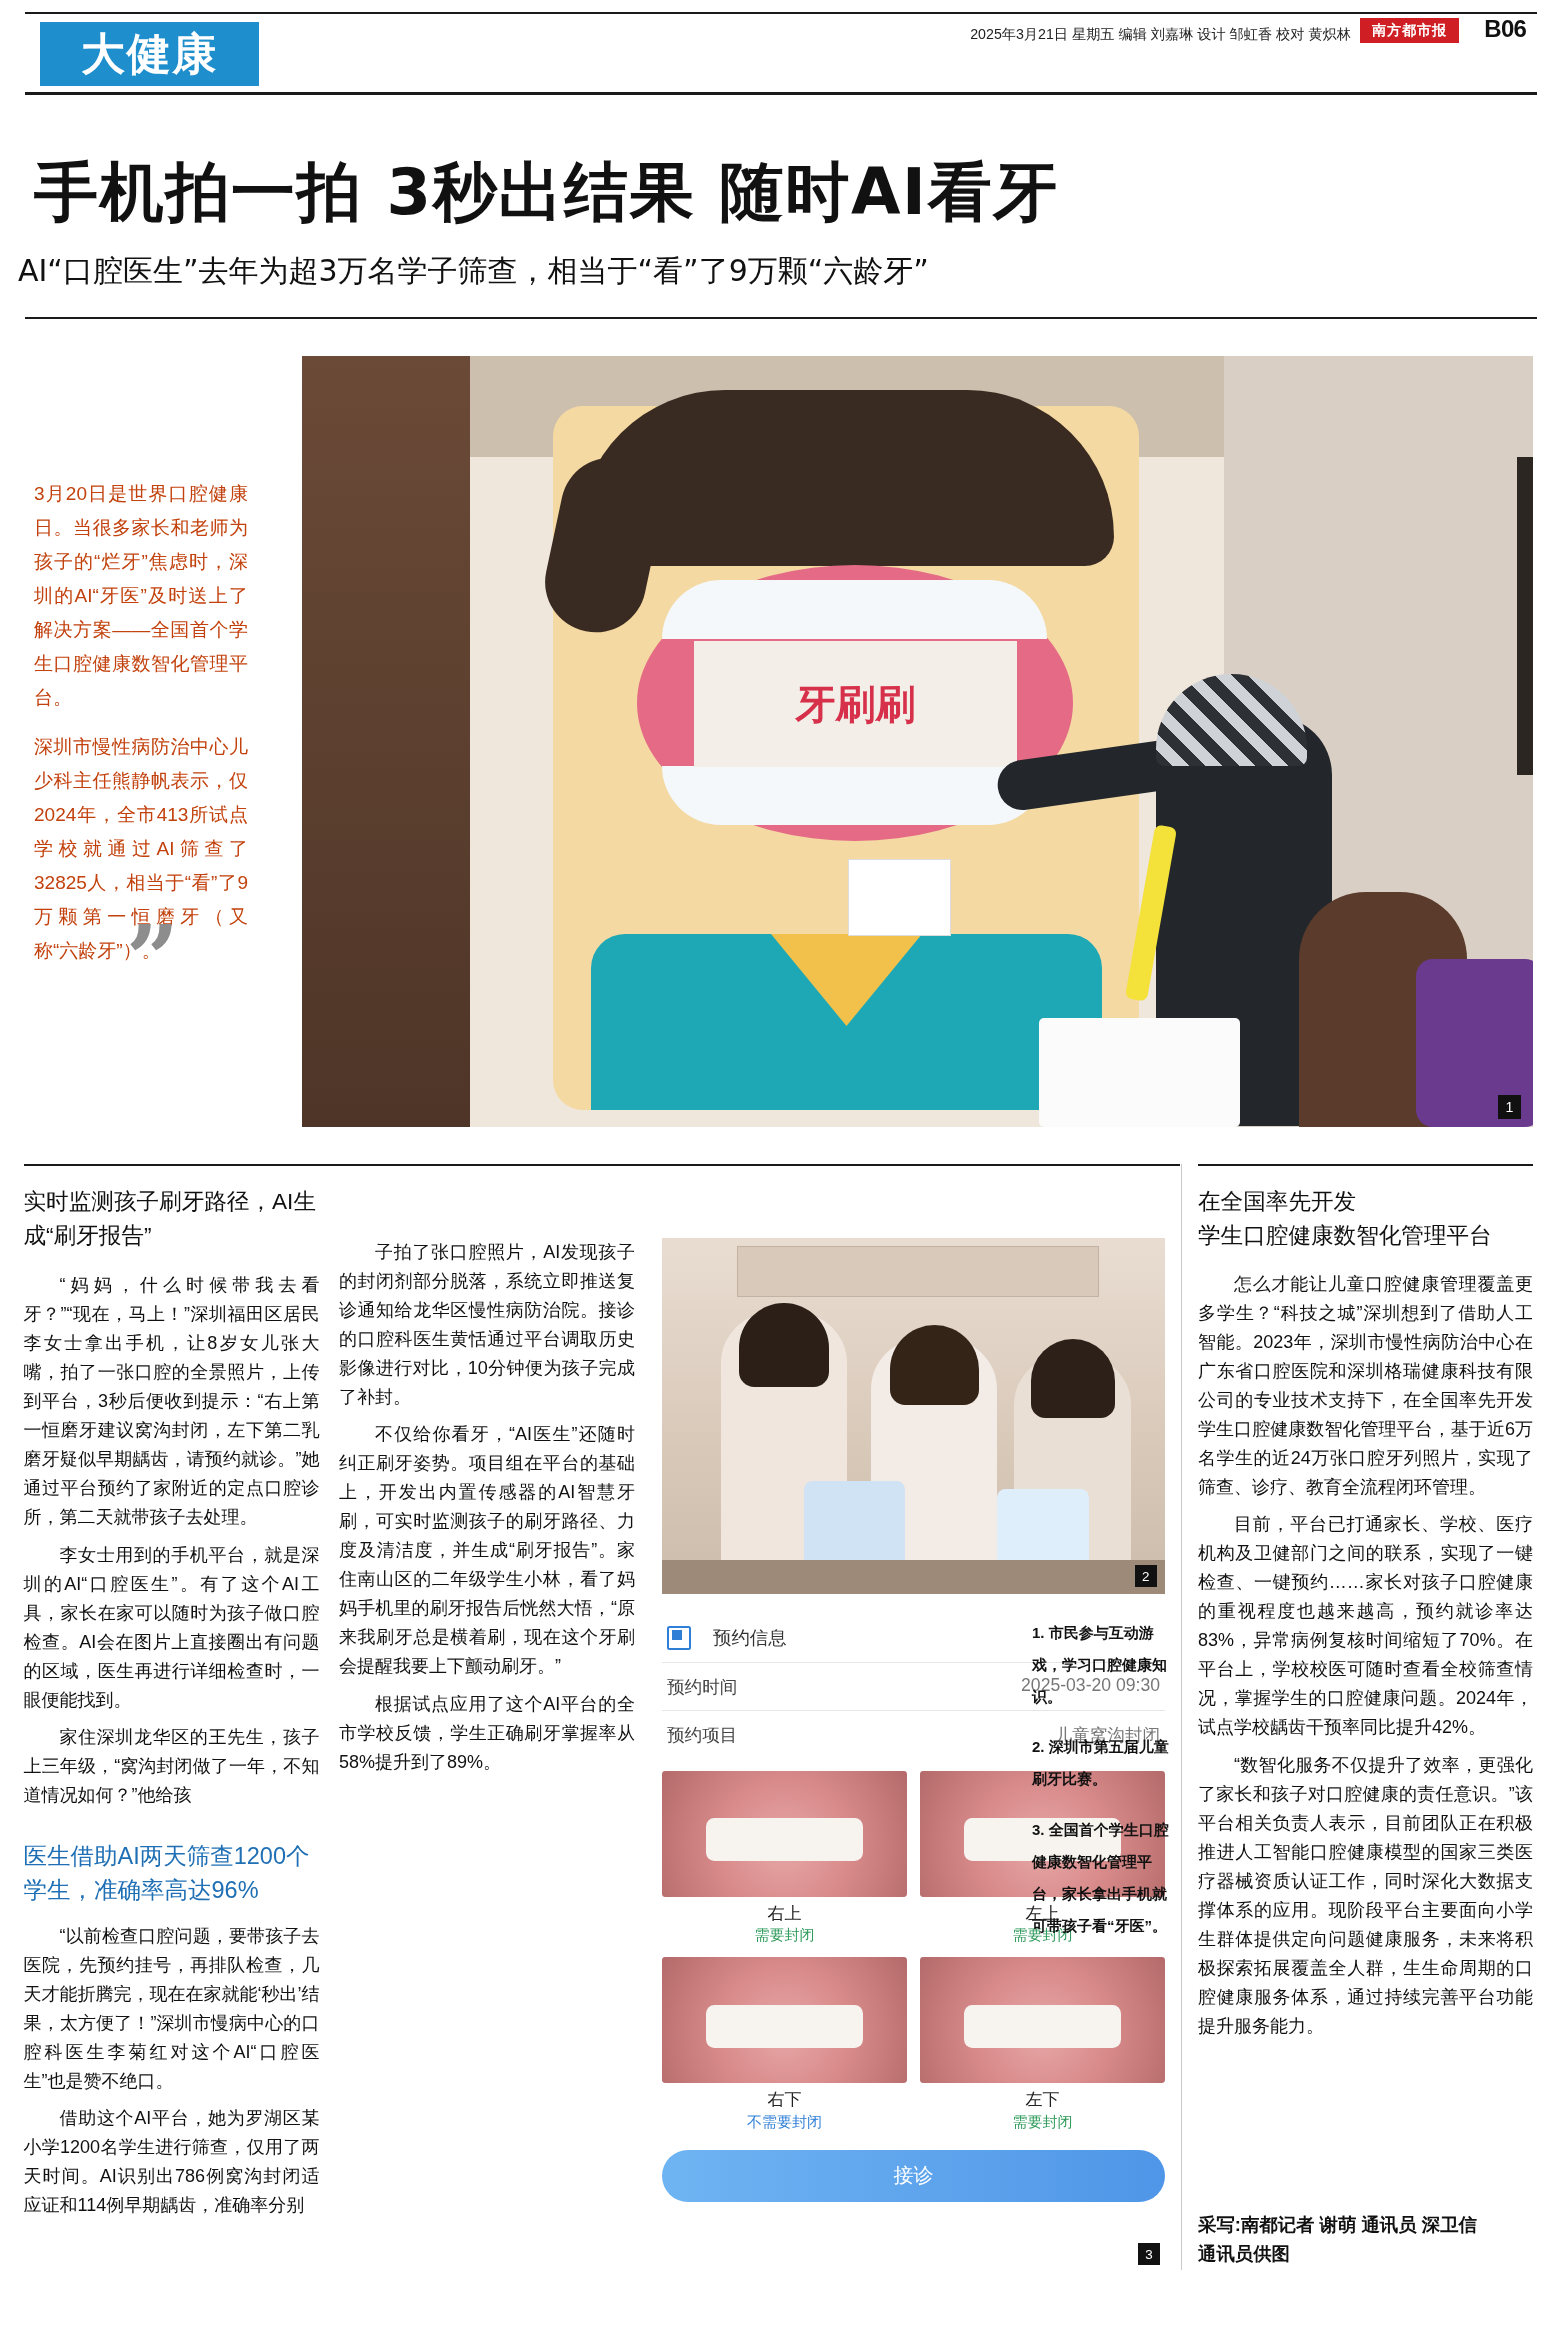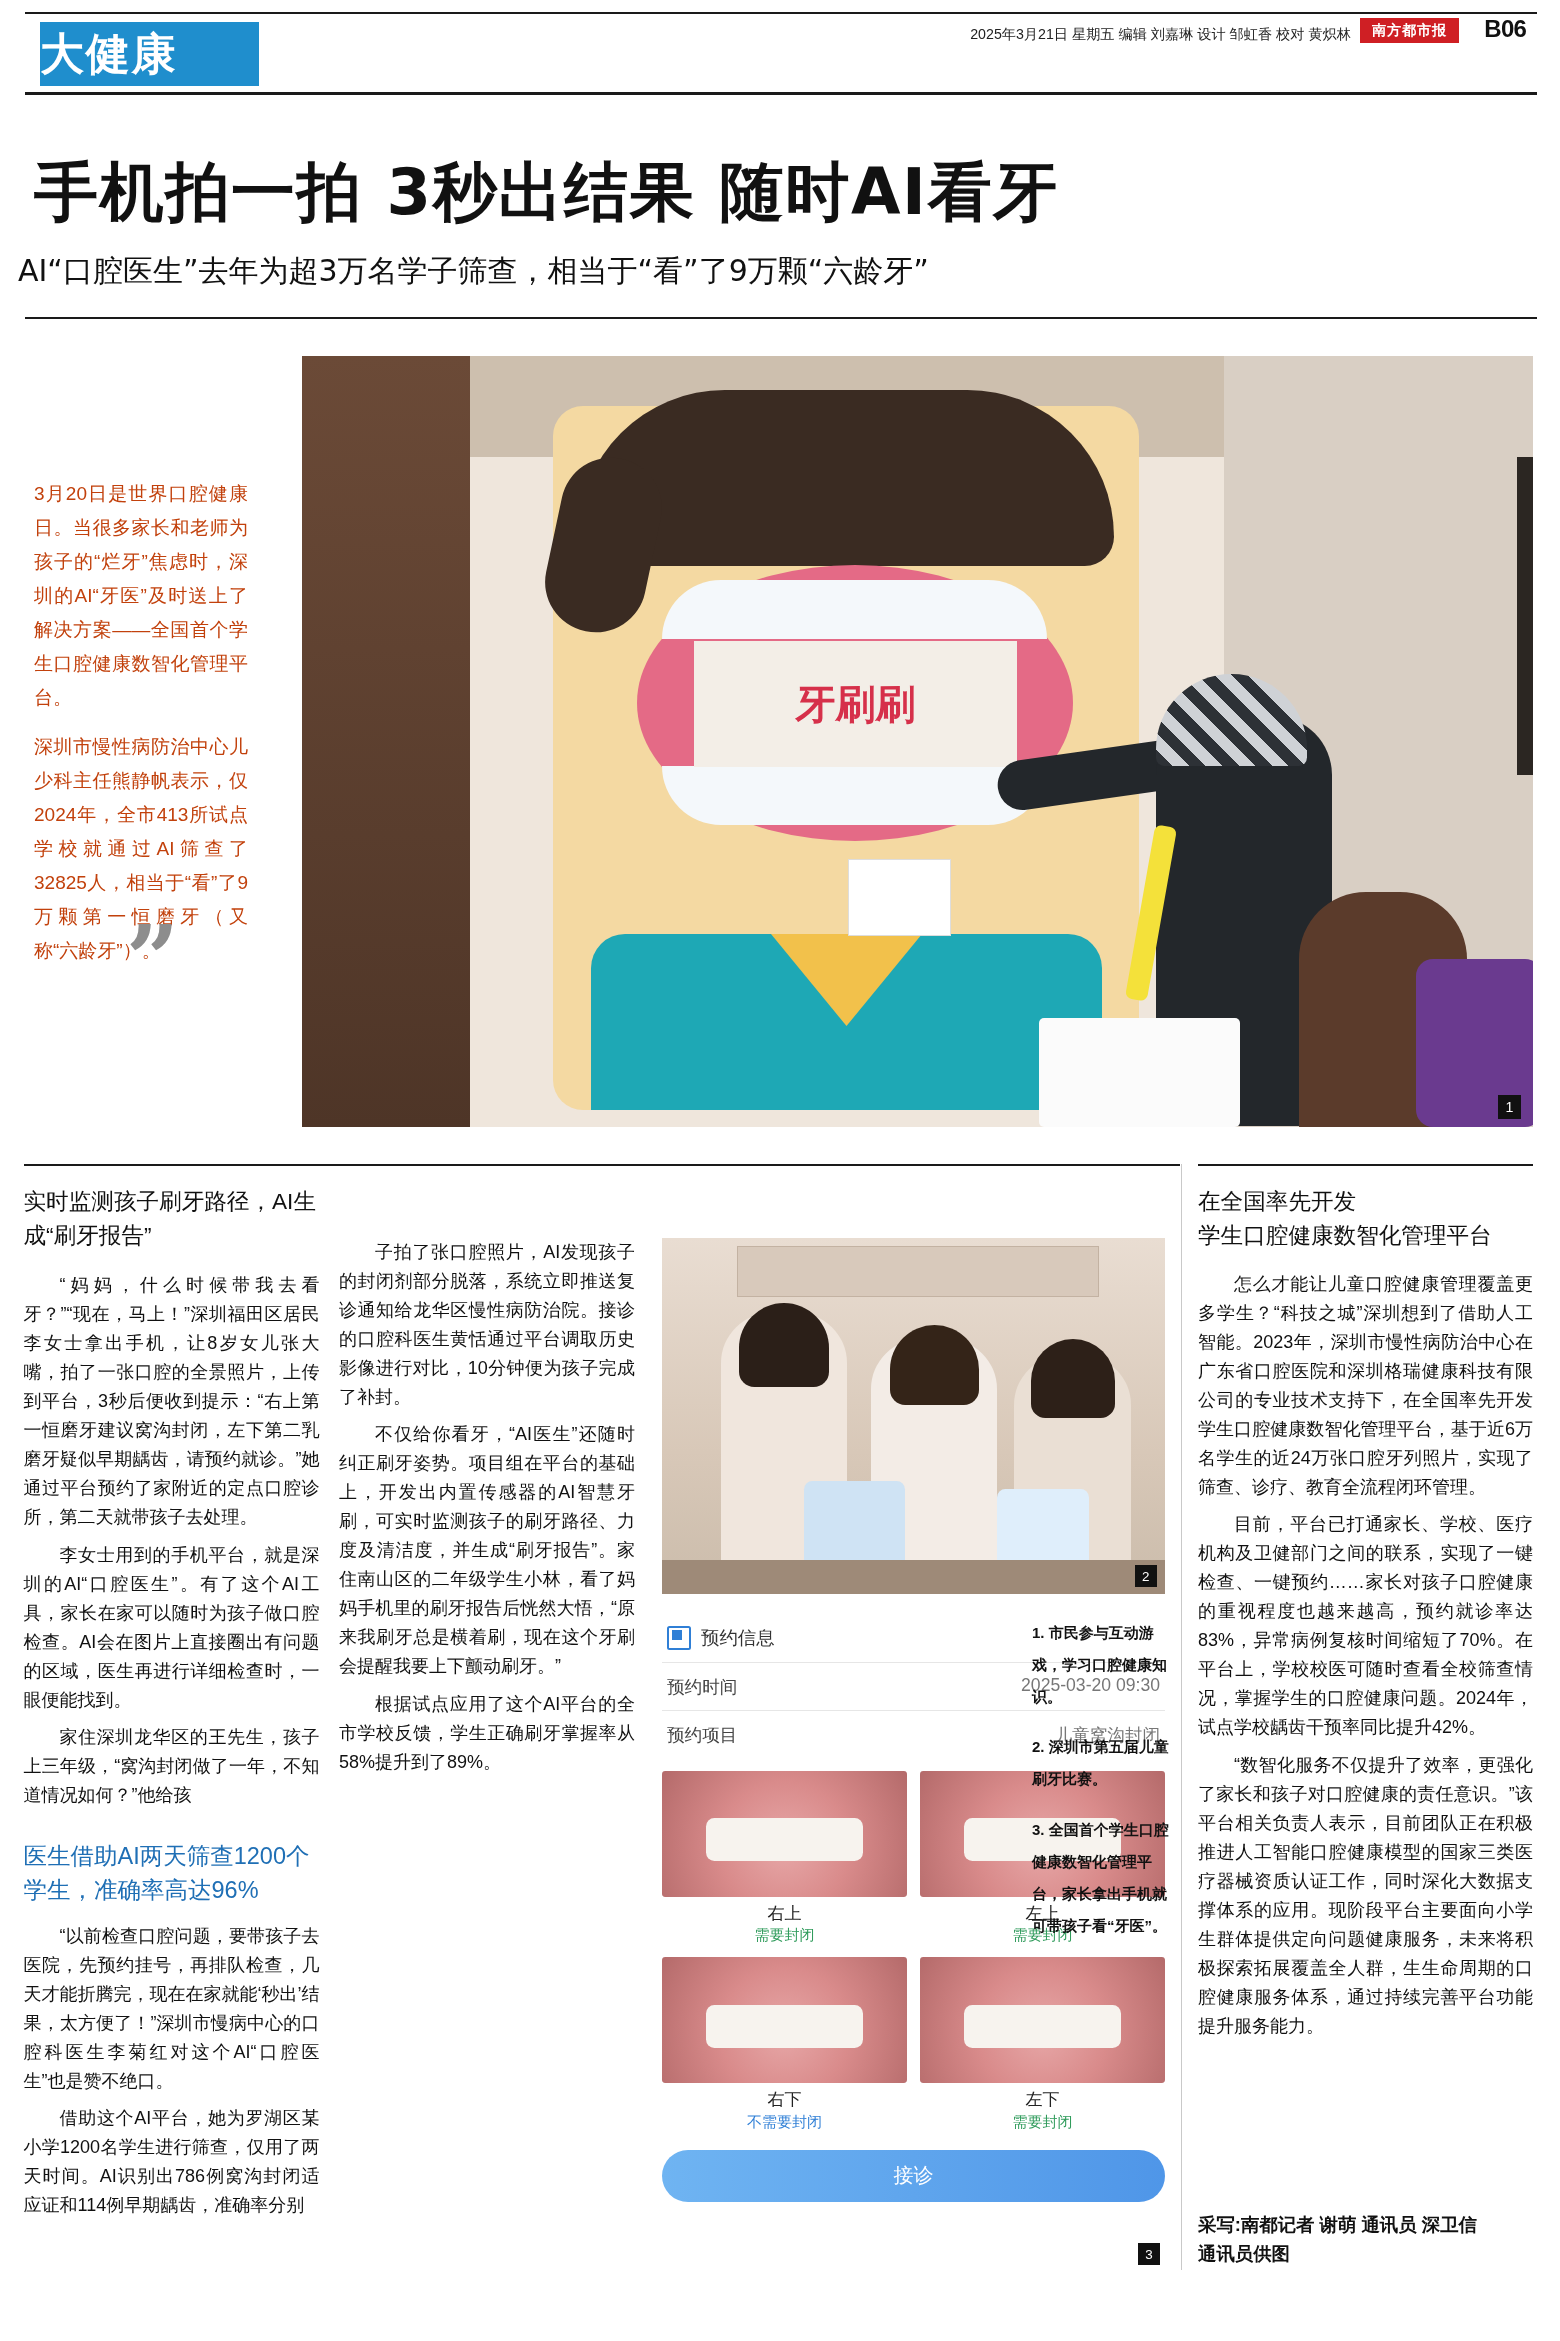--- a/index.html
+++ b/index.html
@@ -9,7 +9,7 @@
   
   .masthead{position:absolute;left:0;top:0;width:1560px;height:99px;}
   .mast-rule-top{position:absolute;left:25px;top:11.7px;width:1512px;height:2.5px;background:#1a1a1a;}
-  .mast-logo{position:absolute;left:40px;top:22px;width:219px;height:64px;background:#1f8ecd;display:flex;align-items:center;justify-content:flex-start;}
+  .mast-logo{position:absolute;left:40px;top:22px;width:219px;height:64px;background:#1f8ecd;display:flex;align-items:center;justify-content:center;}
   .mast-logo span{color:#fff;font-size:44px;font-weight:bold;letter-spacing:1.7px;font-family:"DejaVu Sans",sans-serif;}
   .mast-meta{position:absolute;right:209px;top:25px;font-size:14.2px;color:#222;white-space:nowrap;}
   .mast-brand{position:absolute;right:101px;top:18.4px;width:99px;height:25px;background:#cf1f24;color:#fff;font-size:14.2px;font-weight:bold;display:flex;align-items:center;justify-content:center;letter-spacing:0.8px;}

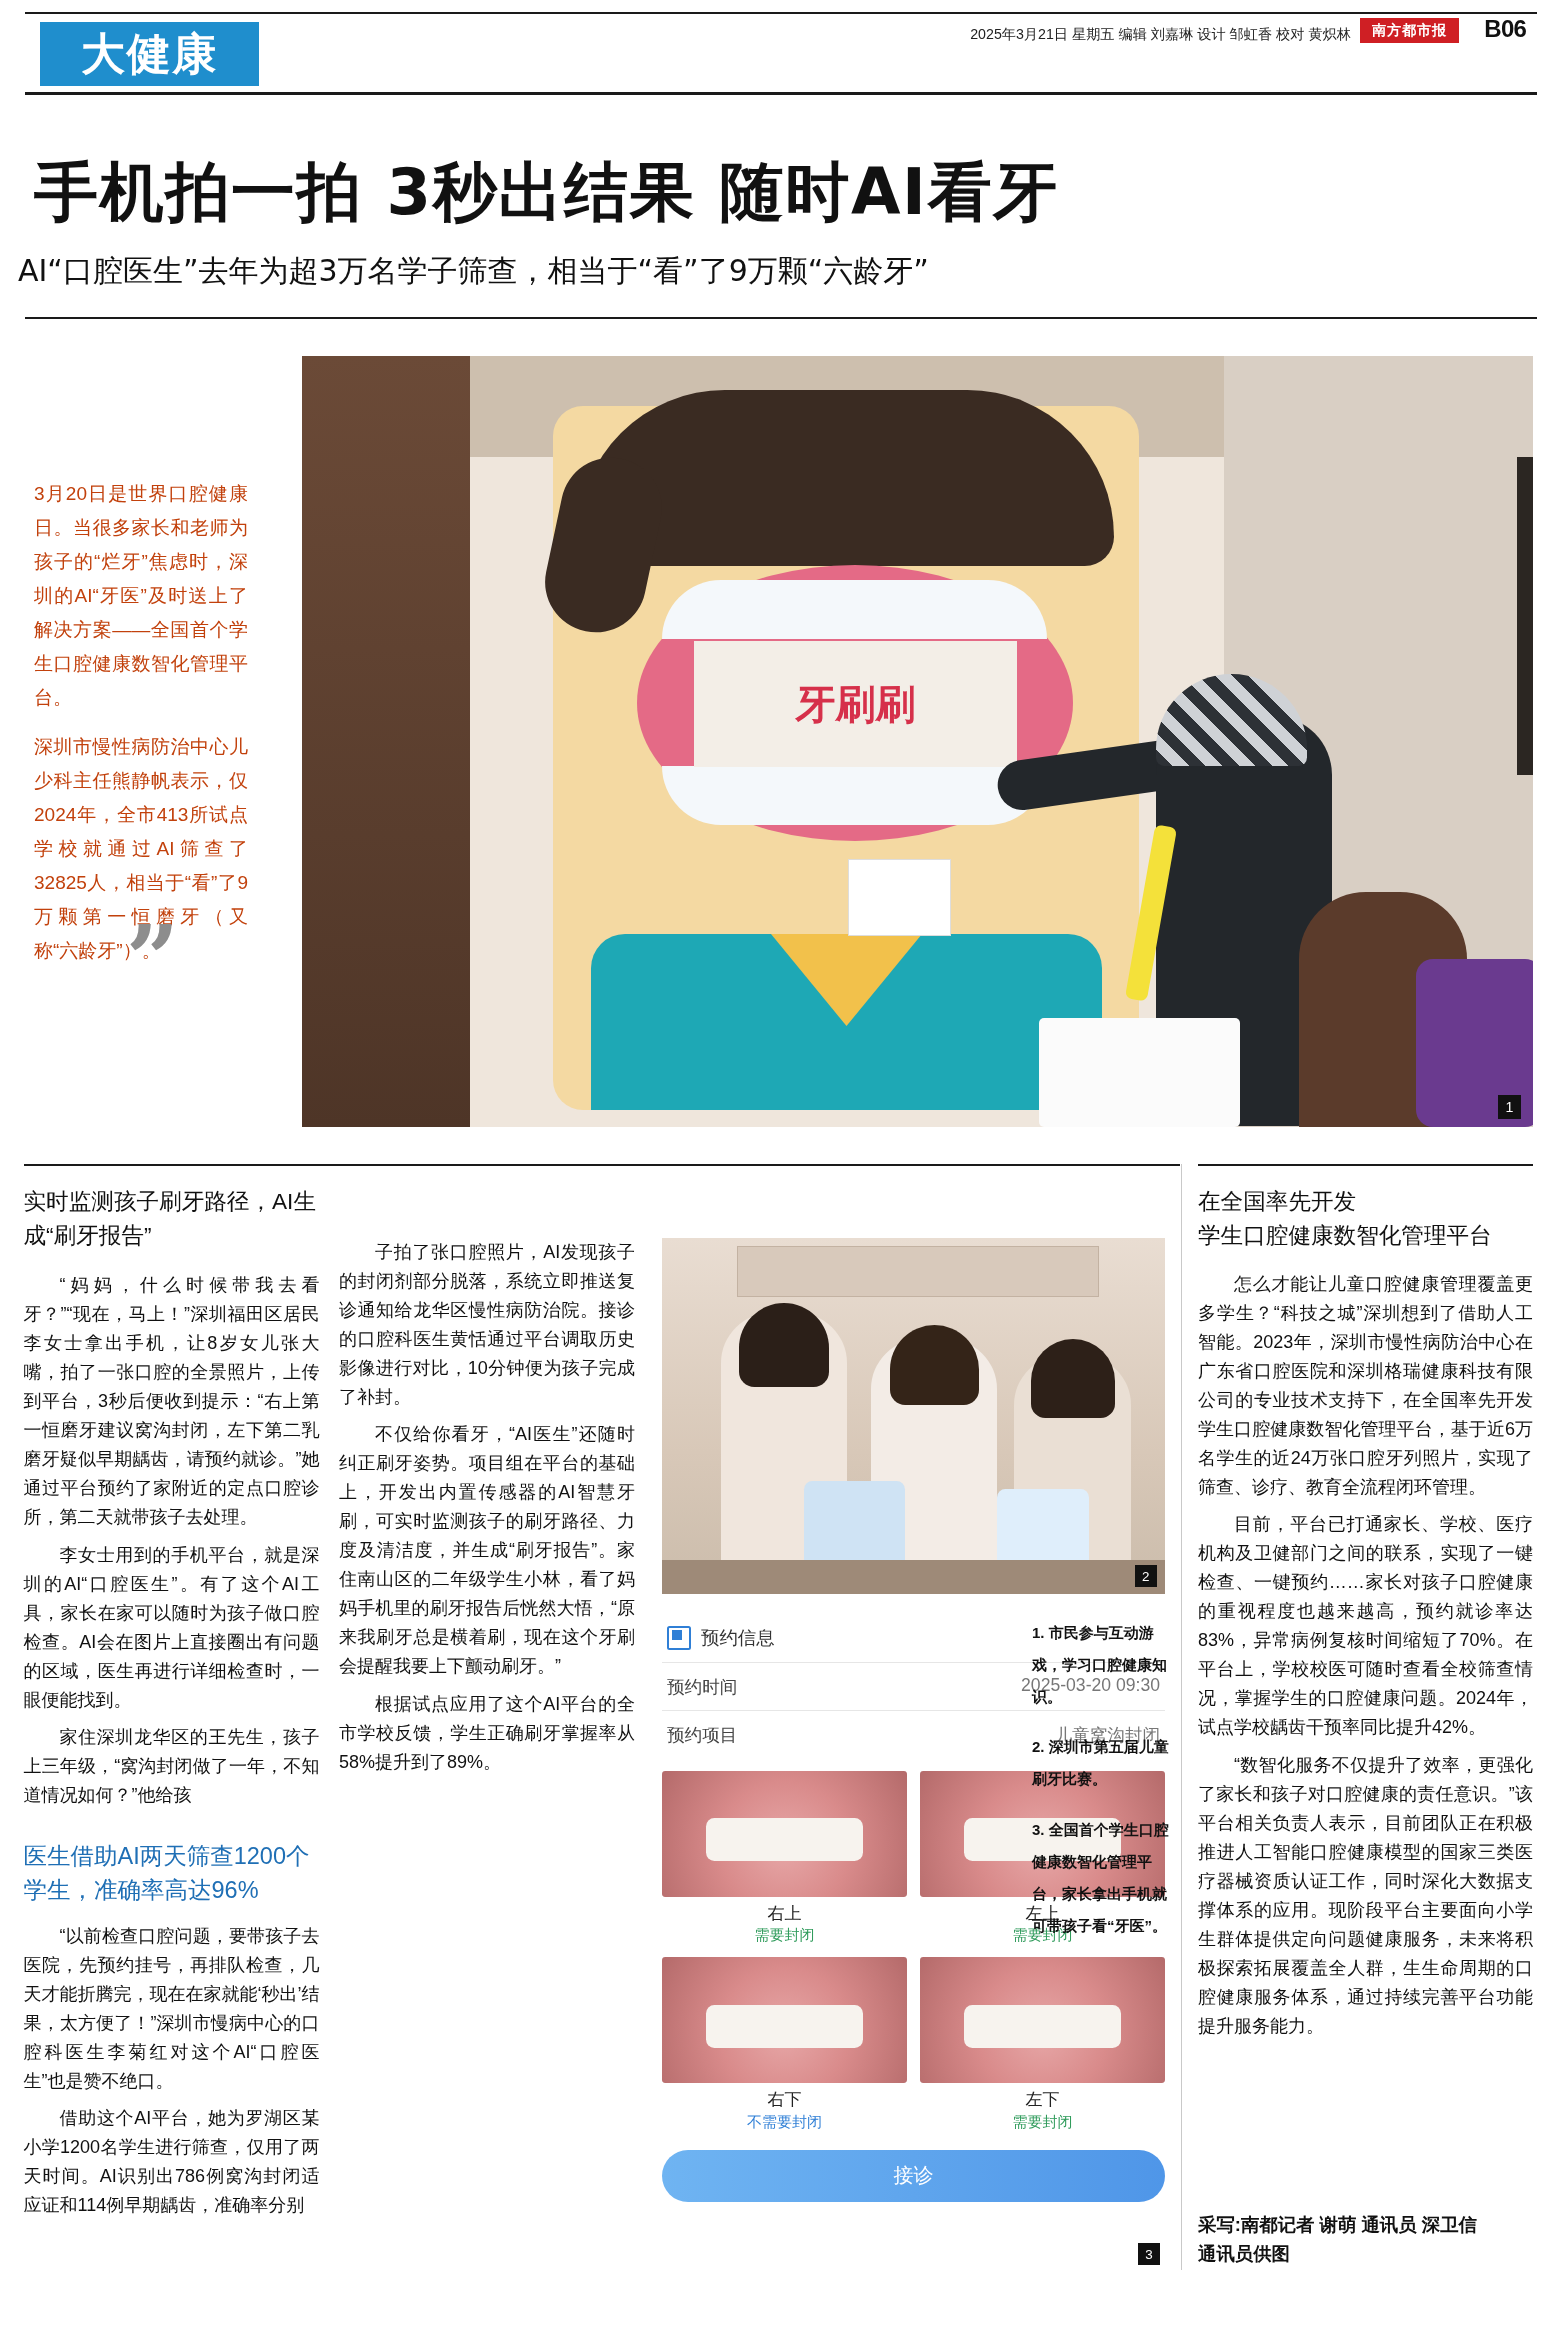--- a/index.html
+++ b/index.html
@@ -84,7 +84,7 @@
 
   
   .appt{position:absolute;left:662px;top:1617px;width:503px;height:645px;background:#fff;}
-  .appt-head{display:flex;align-items:center;gap:10px;padding:8.4px 5px 11.7px 5px;}
+  .appt-head{display:flex;align-items:center;gap:22px;padding:8.4px 5px 11.7px 5px;}
   .appt-ico{width:20px;height:20px;border:2.5px solid #2f7fd6;border-radius:2.5px;position:relative;}
   .appt-ico:after{content:"";position:absolute;left:2.5px;top:2.5px;width:10px;height:10px;background:#2f7fd6;}
   .appt-title{font-size:18.4px;color:#333;}

